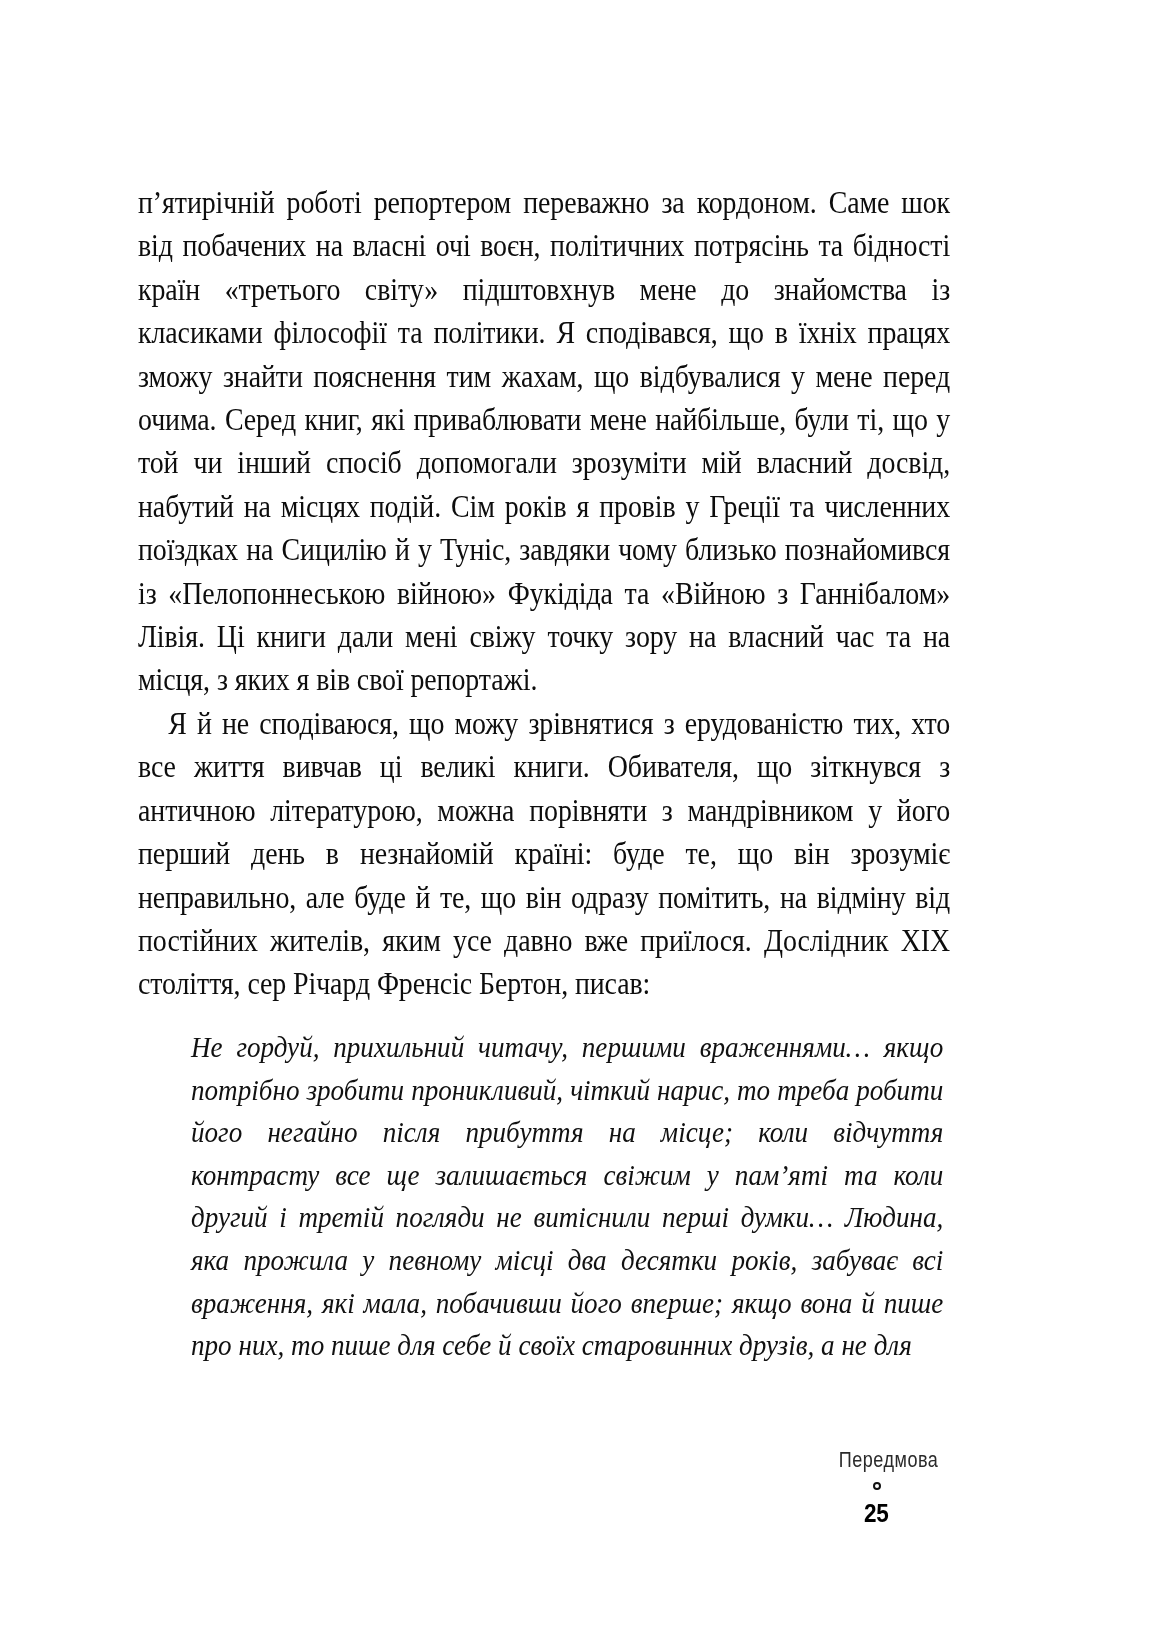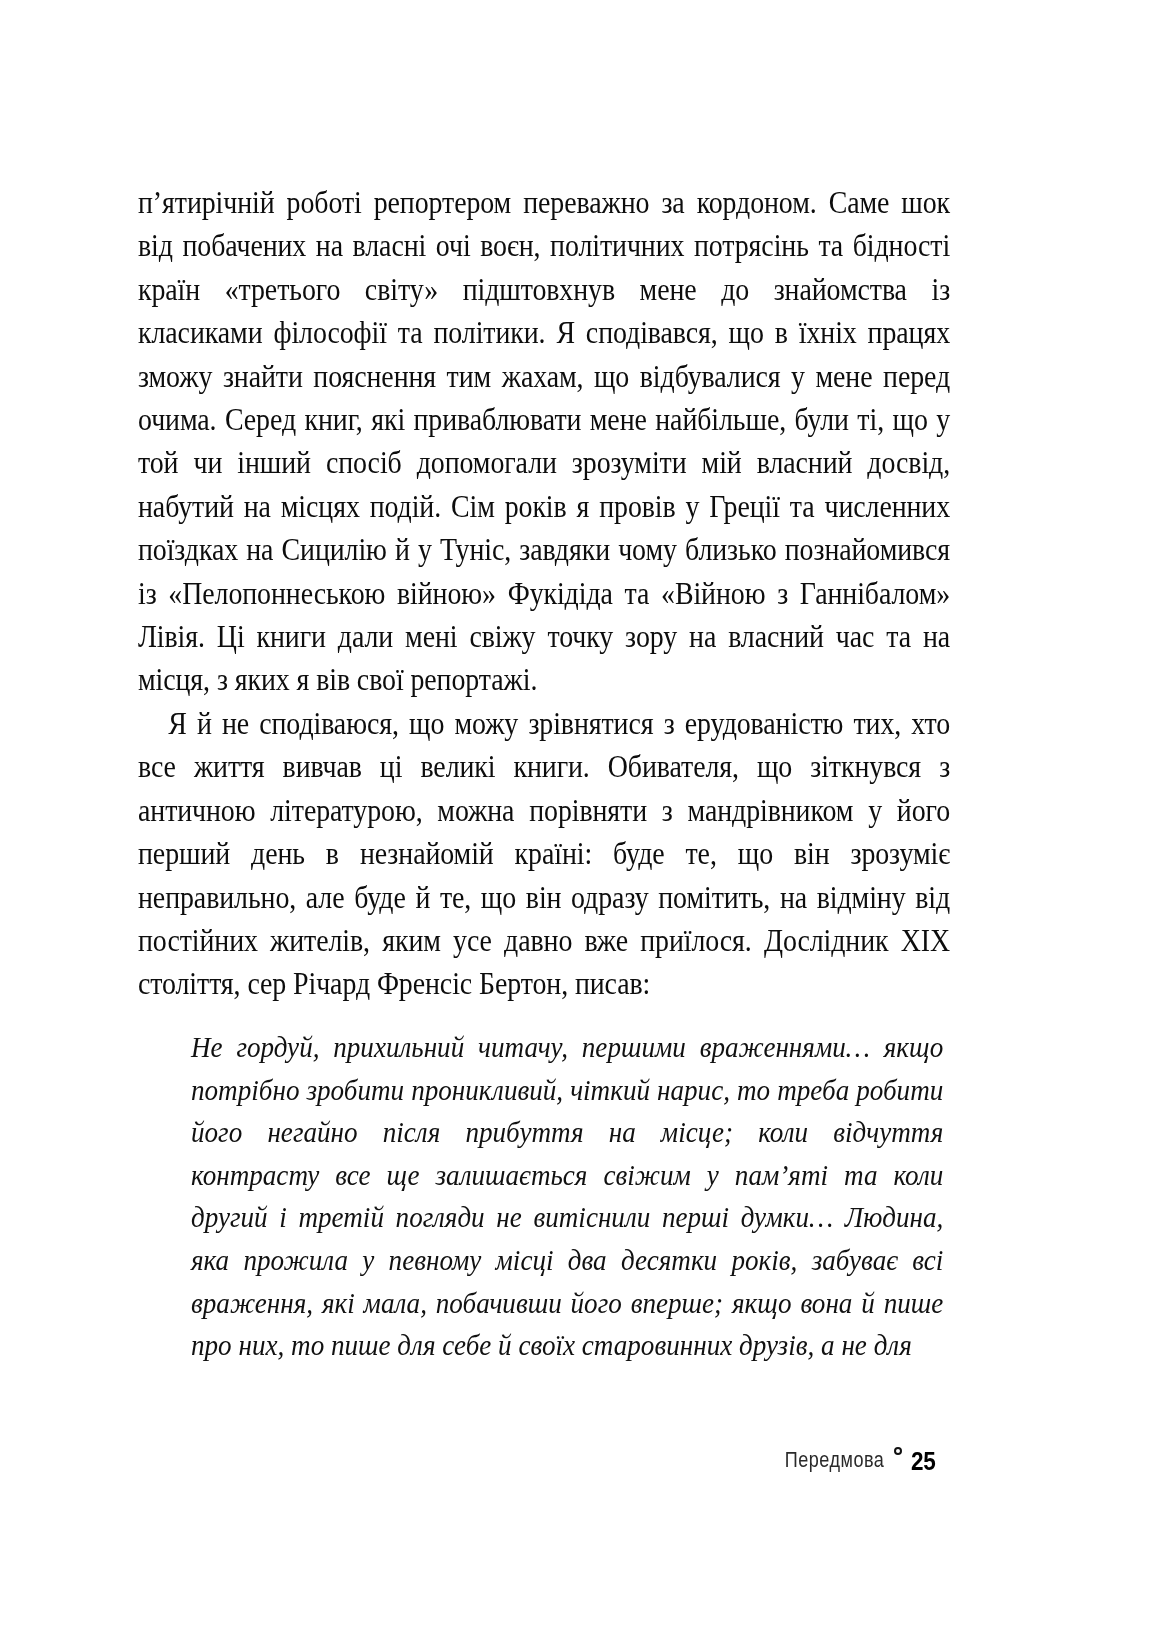--- a/index.html
+++ b/index.html
@@ -67,9 +67,10 @@
     right: 227px;
     top: 1447px;
     display: flex;
-    align-items: flex-start;
+    align-items: center;
     gap: 9px;
     white-space: nowrap;
+    flex-direction: column;
   }
   .footer-label {
     font-family: "Liberation Sans", "DejaVu Sans", sans-serif;

